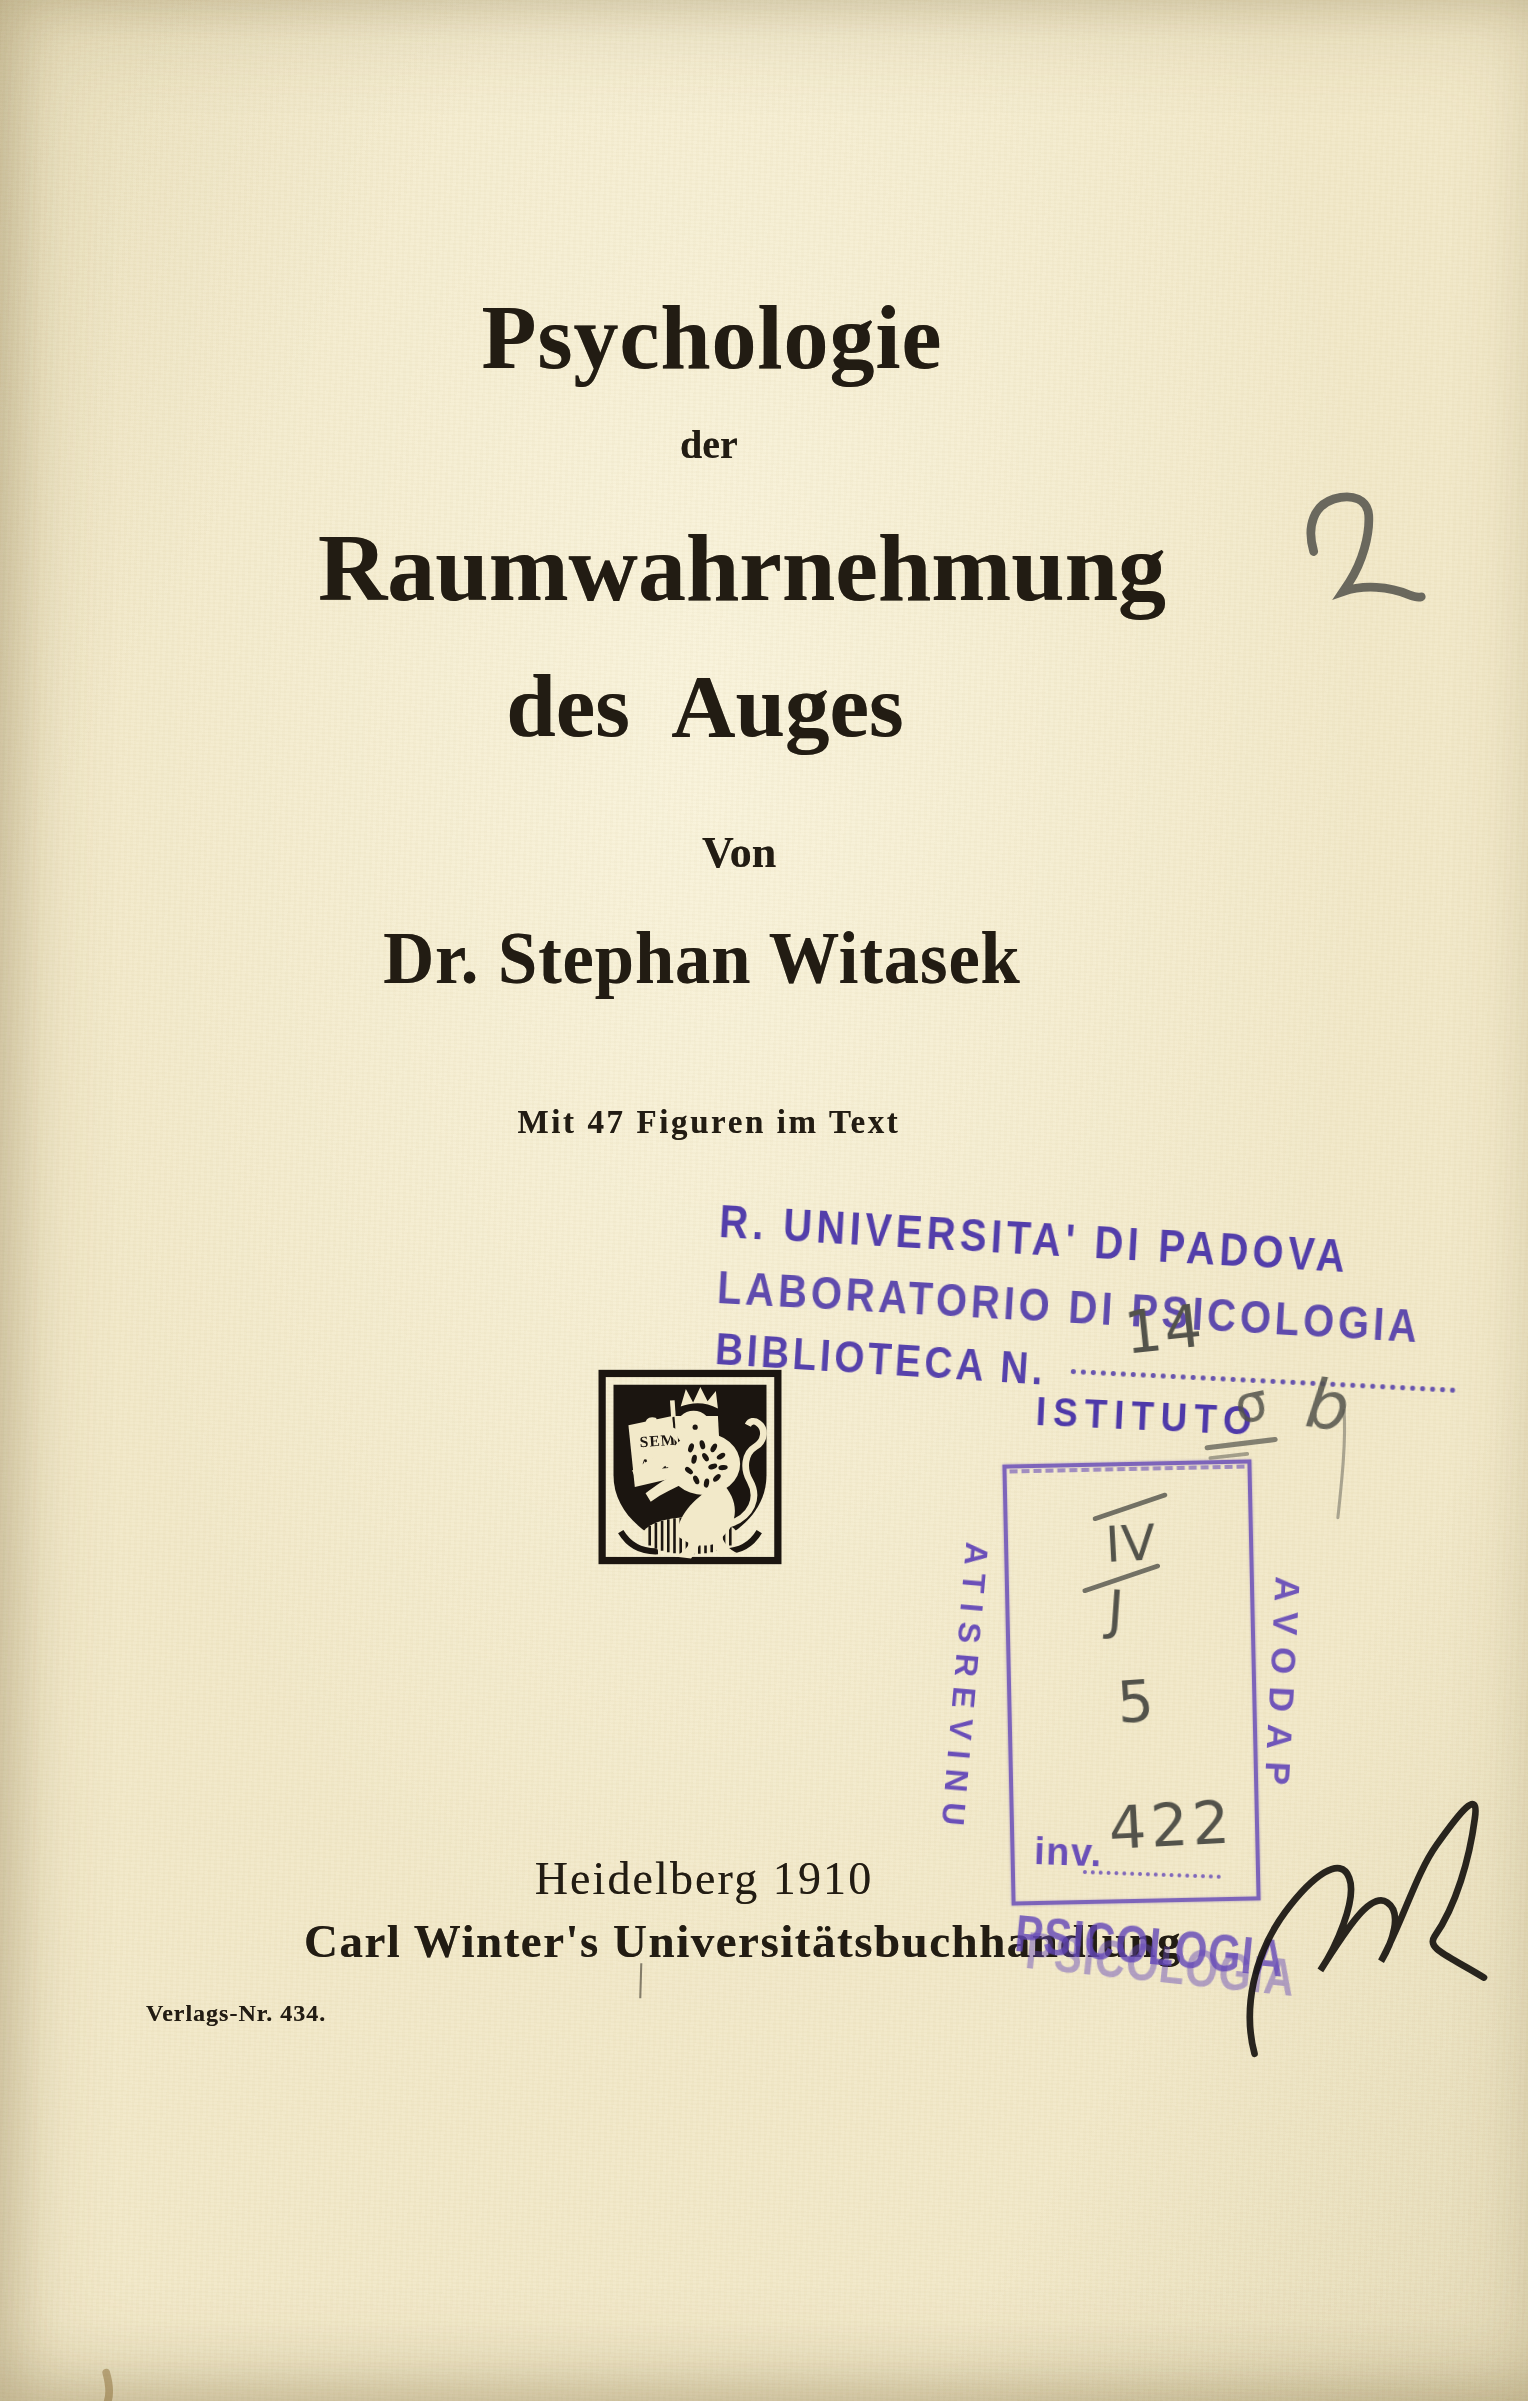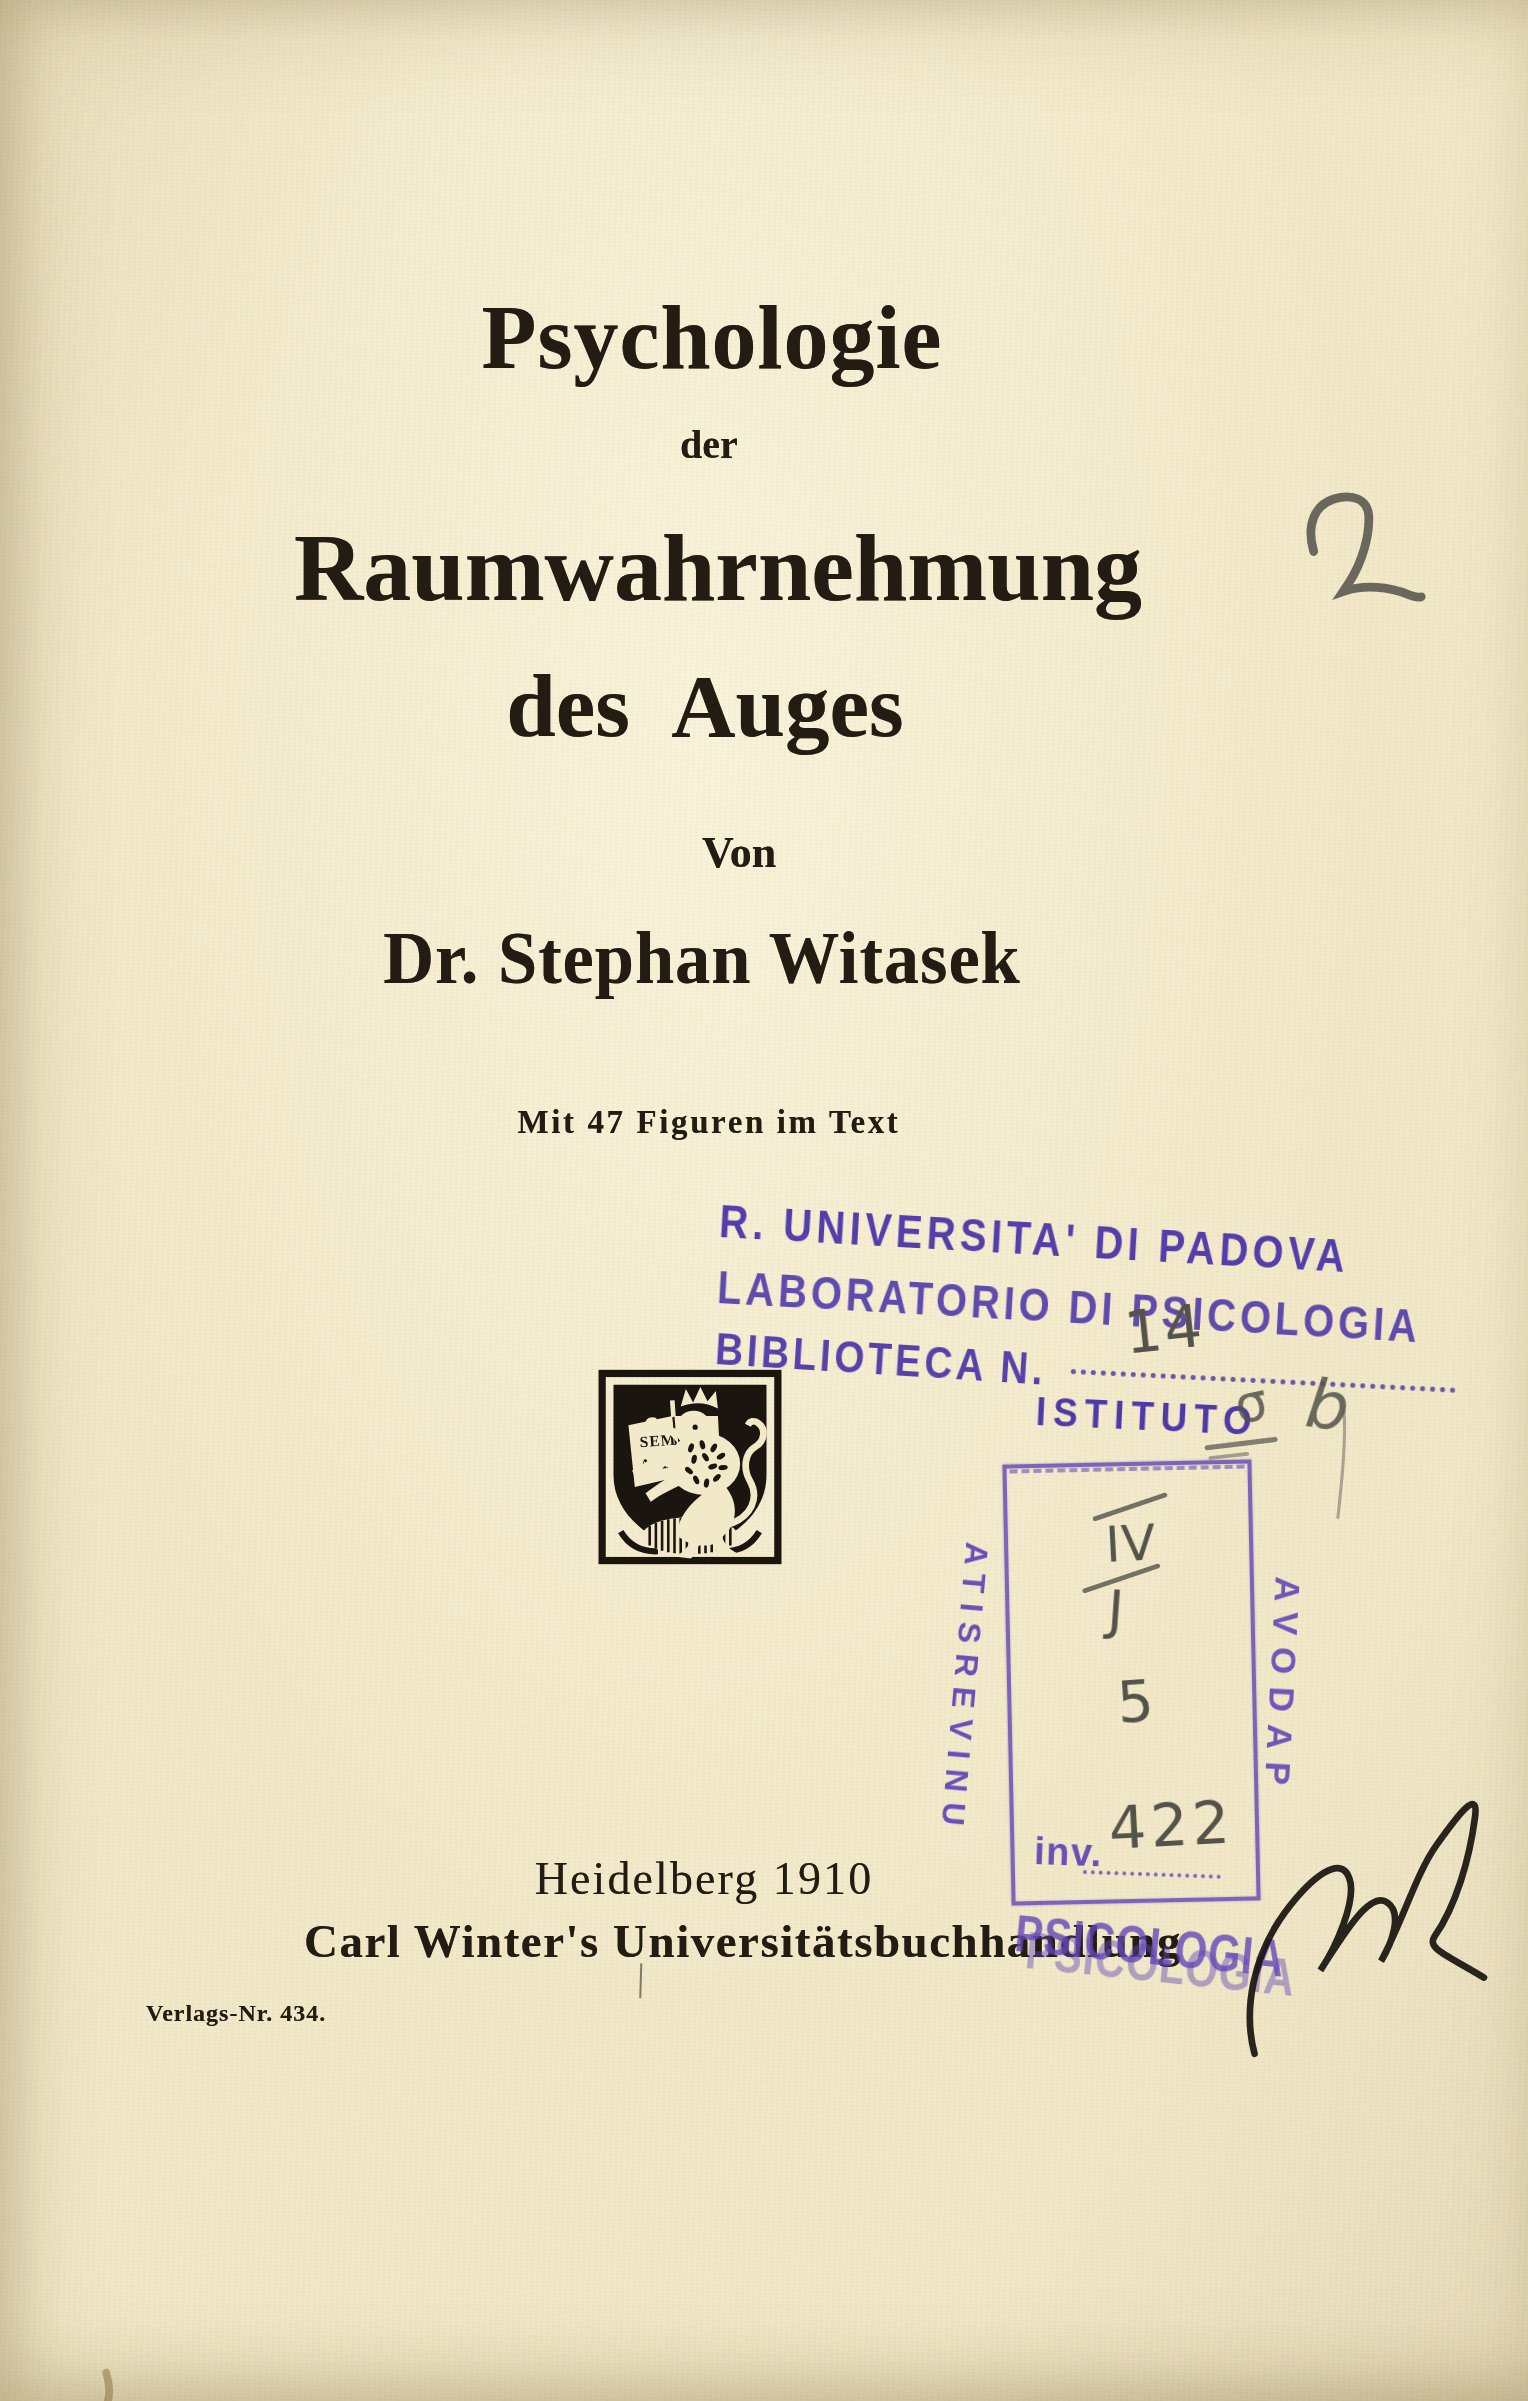--- a/index.html
+++ b/index.html
@@ -87,7 +87,7 @@
 
   <div class="abs ctr ink title1" style="left:712px;top:286px;">Psychologie</div>
   <div class="abs ctr ink title2" style="left:709px;top:421px;">der</div>
-  <div class="abs ctr ink title3" style="left:718px;top:512px;">Raumwahrnehmung</div>
+  <div class="abs ctr ink title3" style="left:742px;top:512px;">Raumwahrnehmung</div>
   <div class="abs ctr ink title4" style="left:705px;top:655px;">des Auges</div>
   <div class="abs ctr ink byline" style="left:739px;top:827px;">Von</div>
   <div class="abs ink author" style="left:702px;top:915px;">Dr. Stephan Witasek</div>

